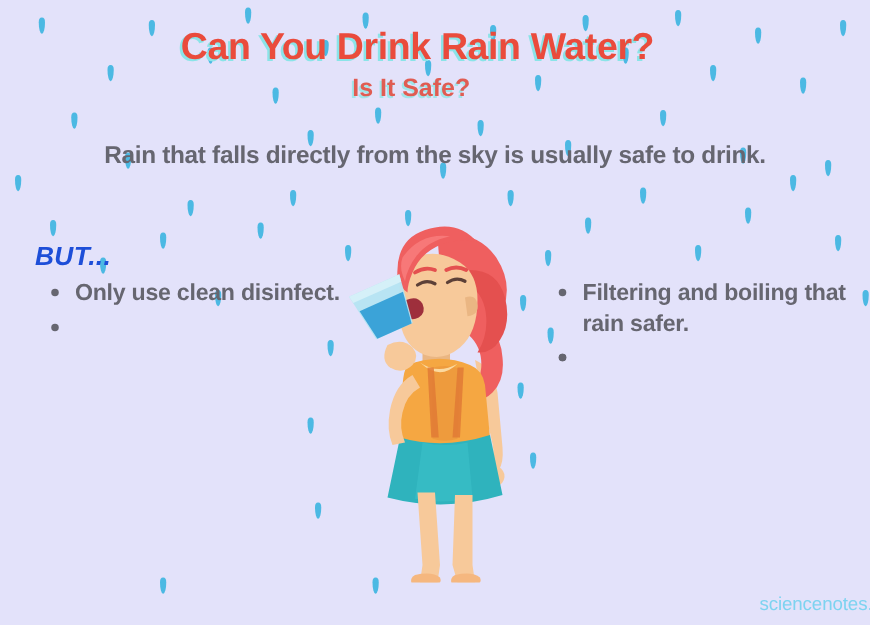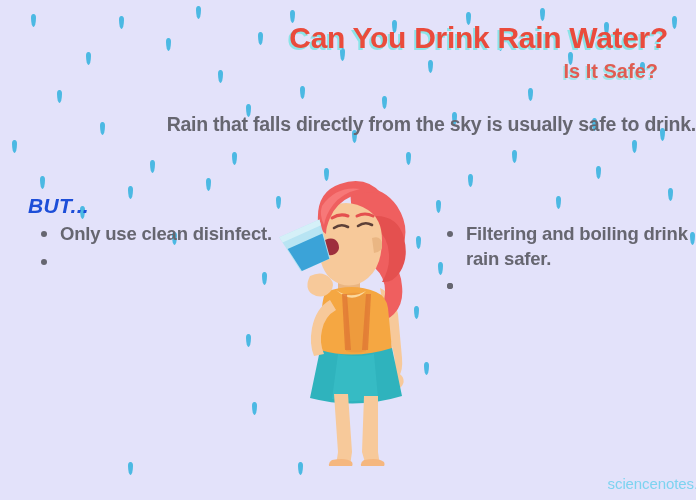--- a/index.html
+++ b/index.html
@@ -39,7 +39,7 @@
     top: 22px;
     left: 0;
     width: 668px;
-    text-align: right;
+    text-align: center;
     z-index: 4;
   }
   #main-title {

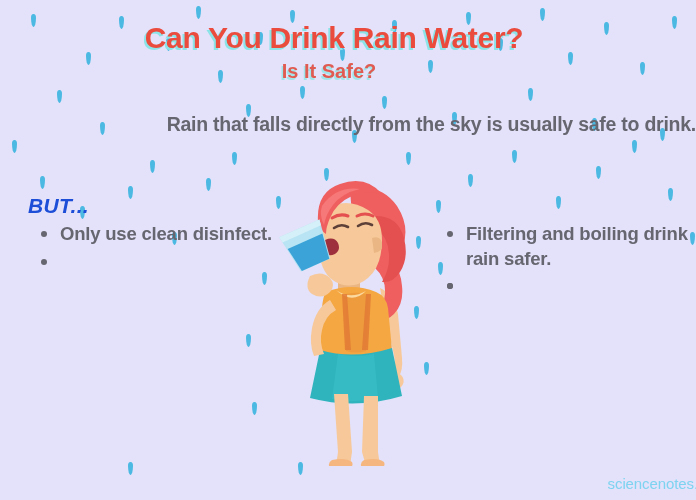--- a/index.html
+++ b/index.html
@@ -65,7 +65,7 @@
     top: 113px;
     left: 0;
     width: 696px;
-    text-align: right;
+    text-align: center;
     font-size: 19.5px;
     font-weight: bold;
     color: #666670;

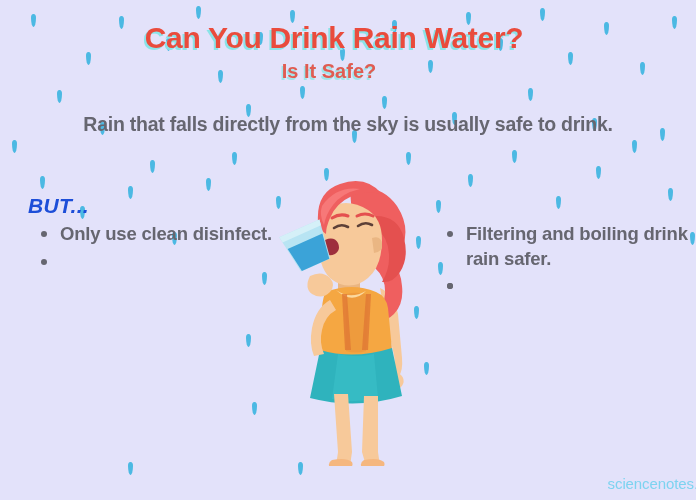--- a/index.html
+++ b/index.html
@@ -282,7 +282,7 @@
     </ul>
 
   <ul class="bullet-column" id="right-bullets">
-      <li class="bullet-item"><span class="bullet-dot" style="background: rgb(102, 102, 112);"></span><span>Filtering and boiling drink rain safer.</span></li>
+      <li class="bullet-item"><span class="bullet-dot" style="background: rgb(102, 102, 112);"></span><span>Filtering and boiling that rain safer.</span></li>
       <li class="bullet-item"><span class="bullet-dot" style="background: rgb(102, 102, 112);"></span></li>
       <li class="bullet-item"><span class="bullet-dot" style="background: rgb(102, 102, 112);"></span></li>
     </ul>

